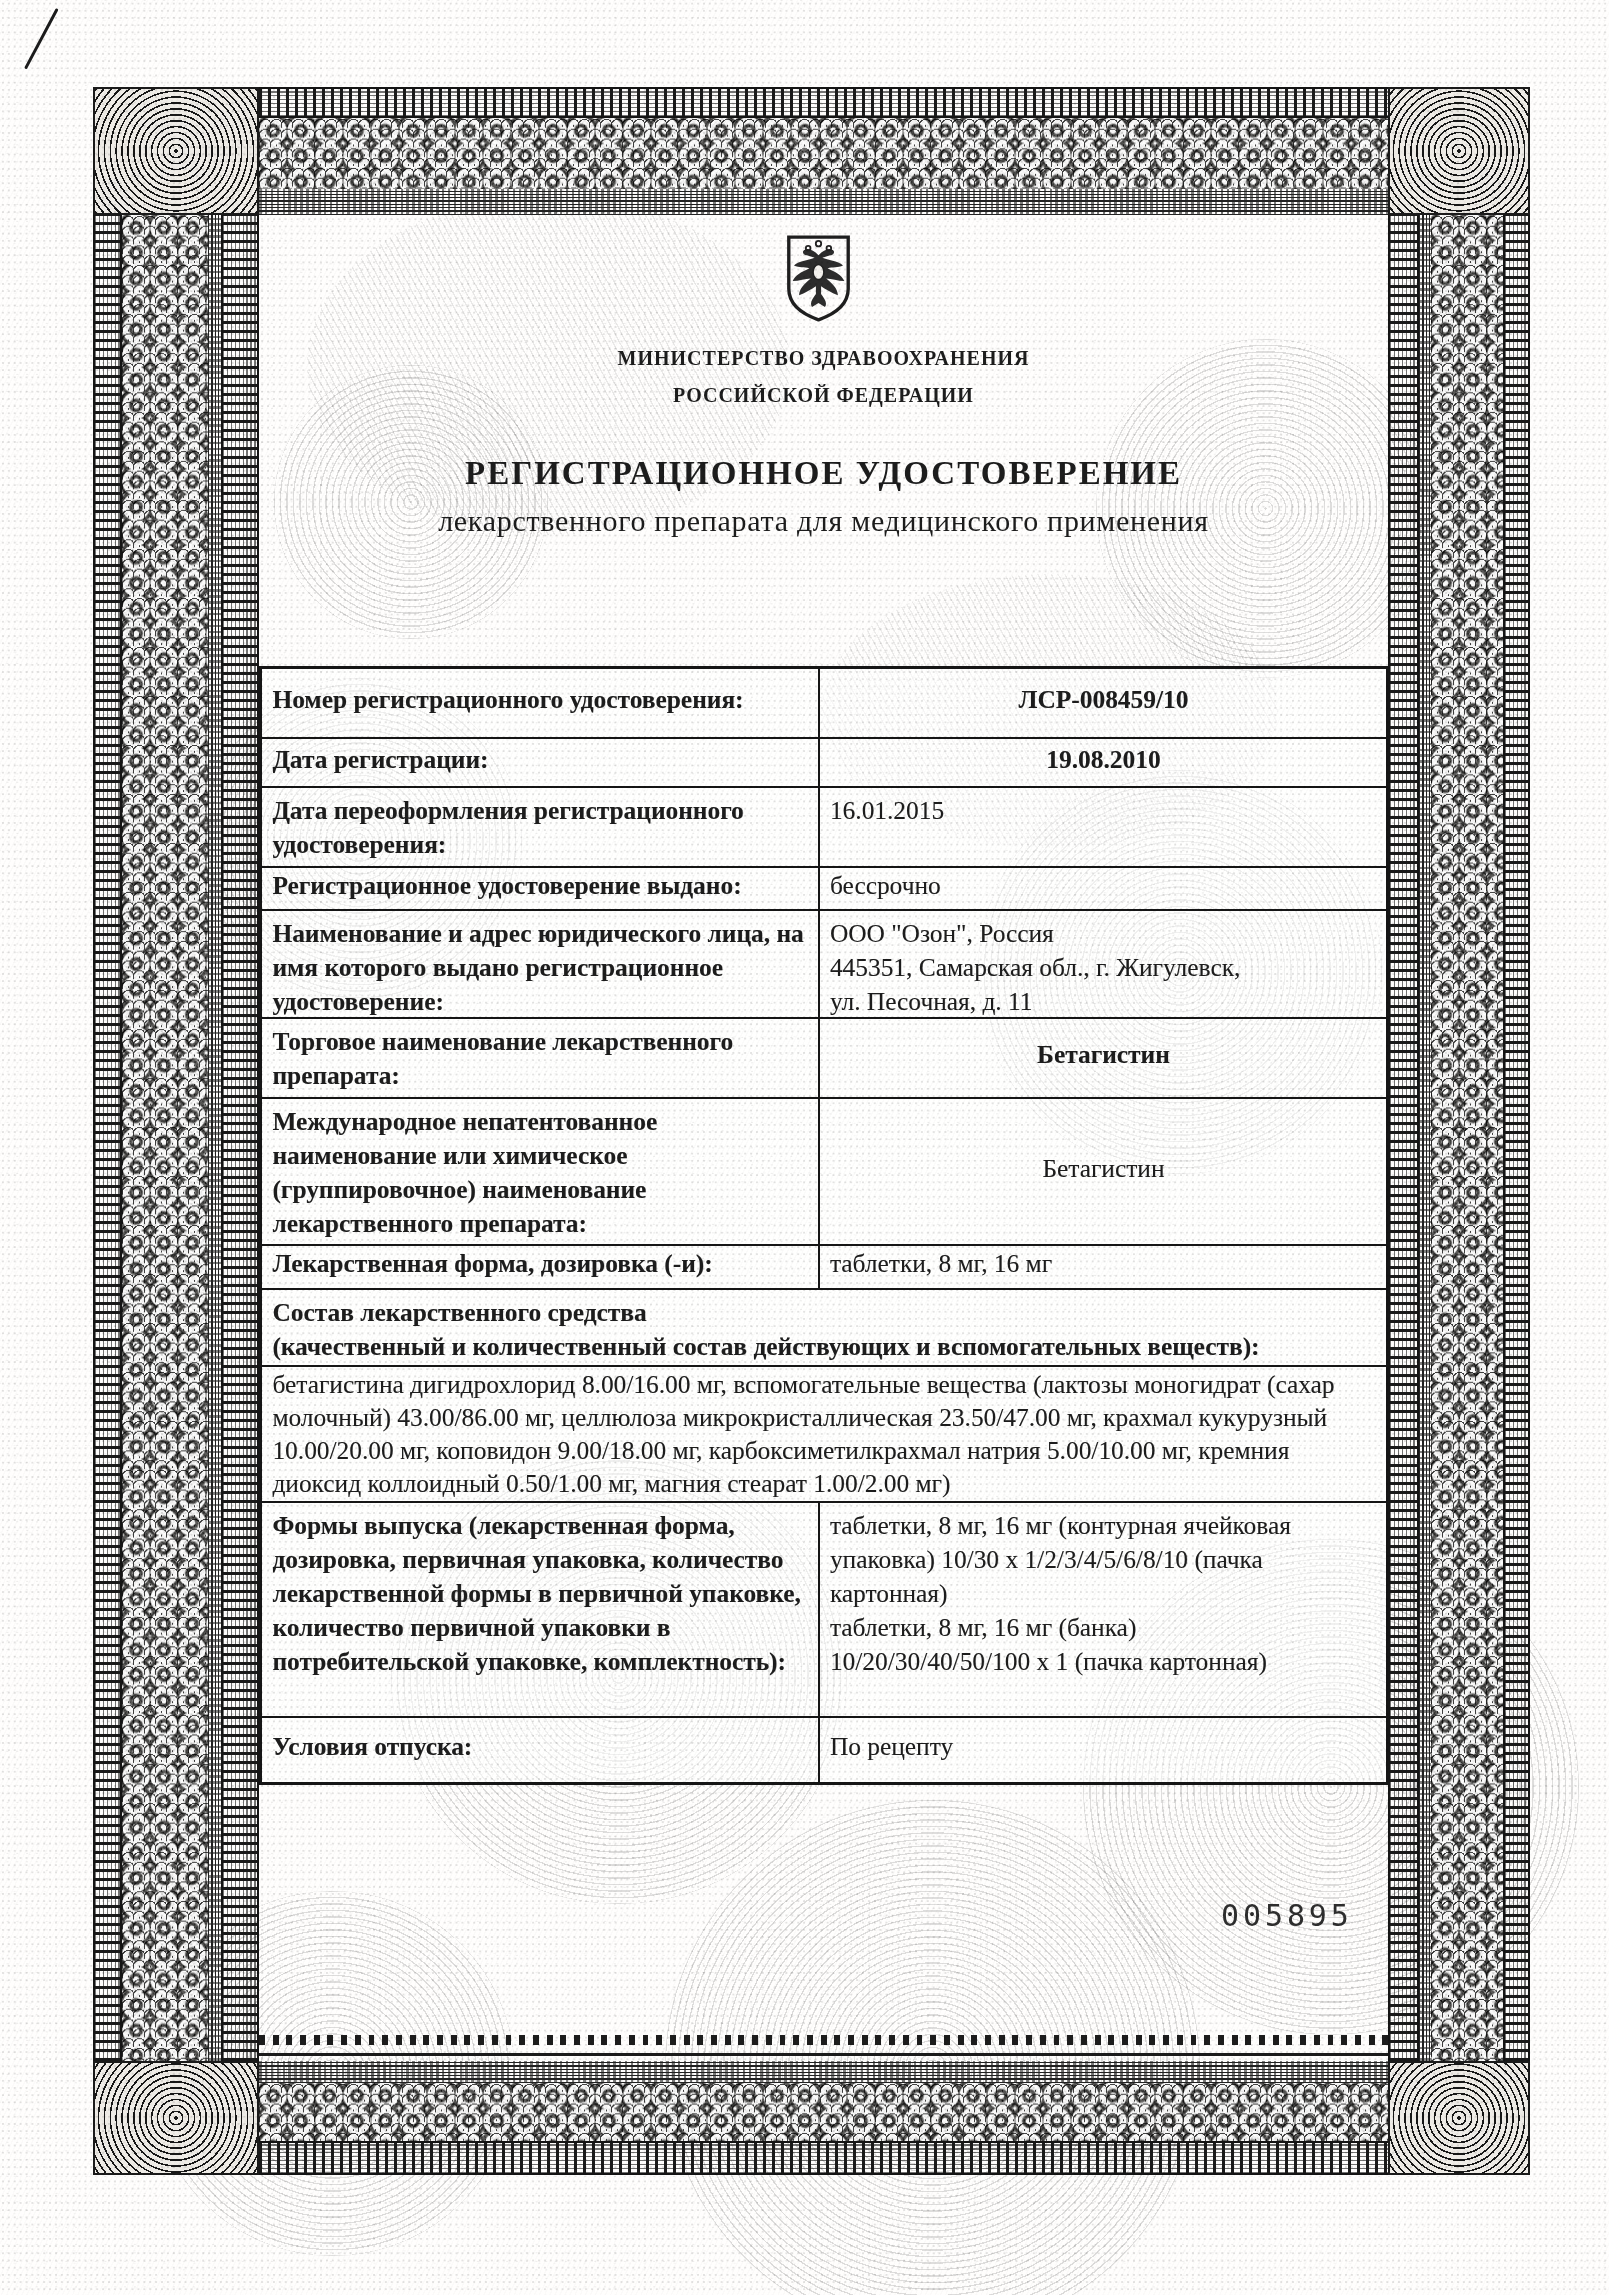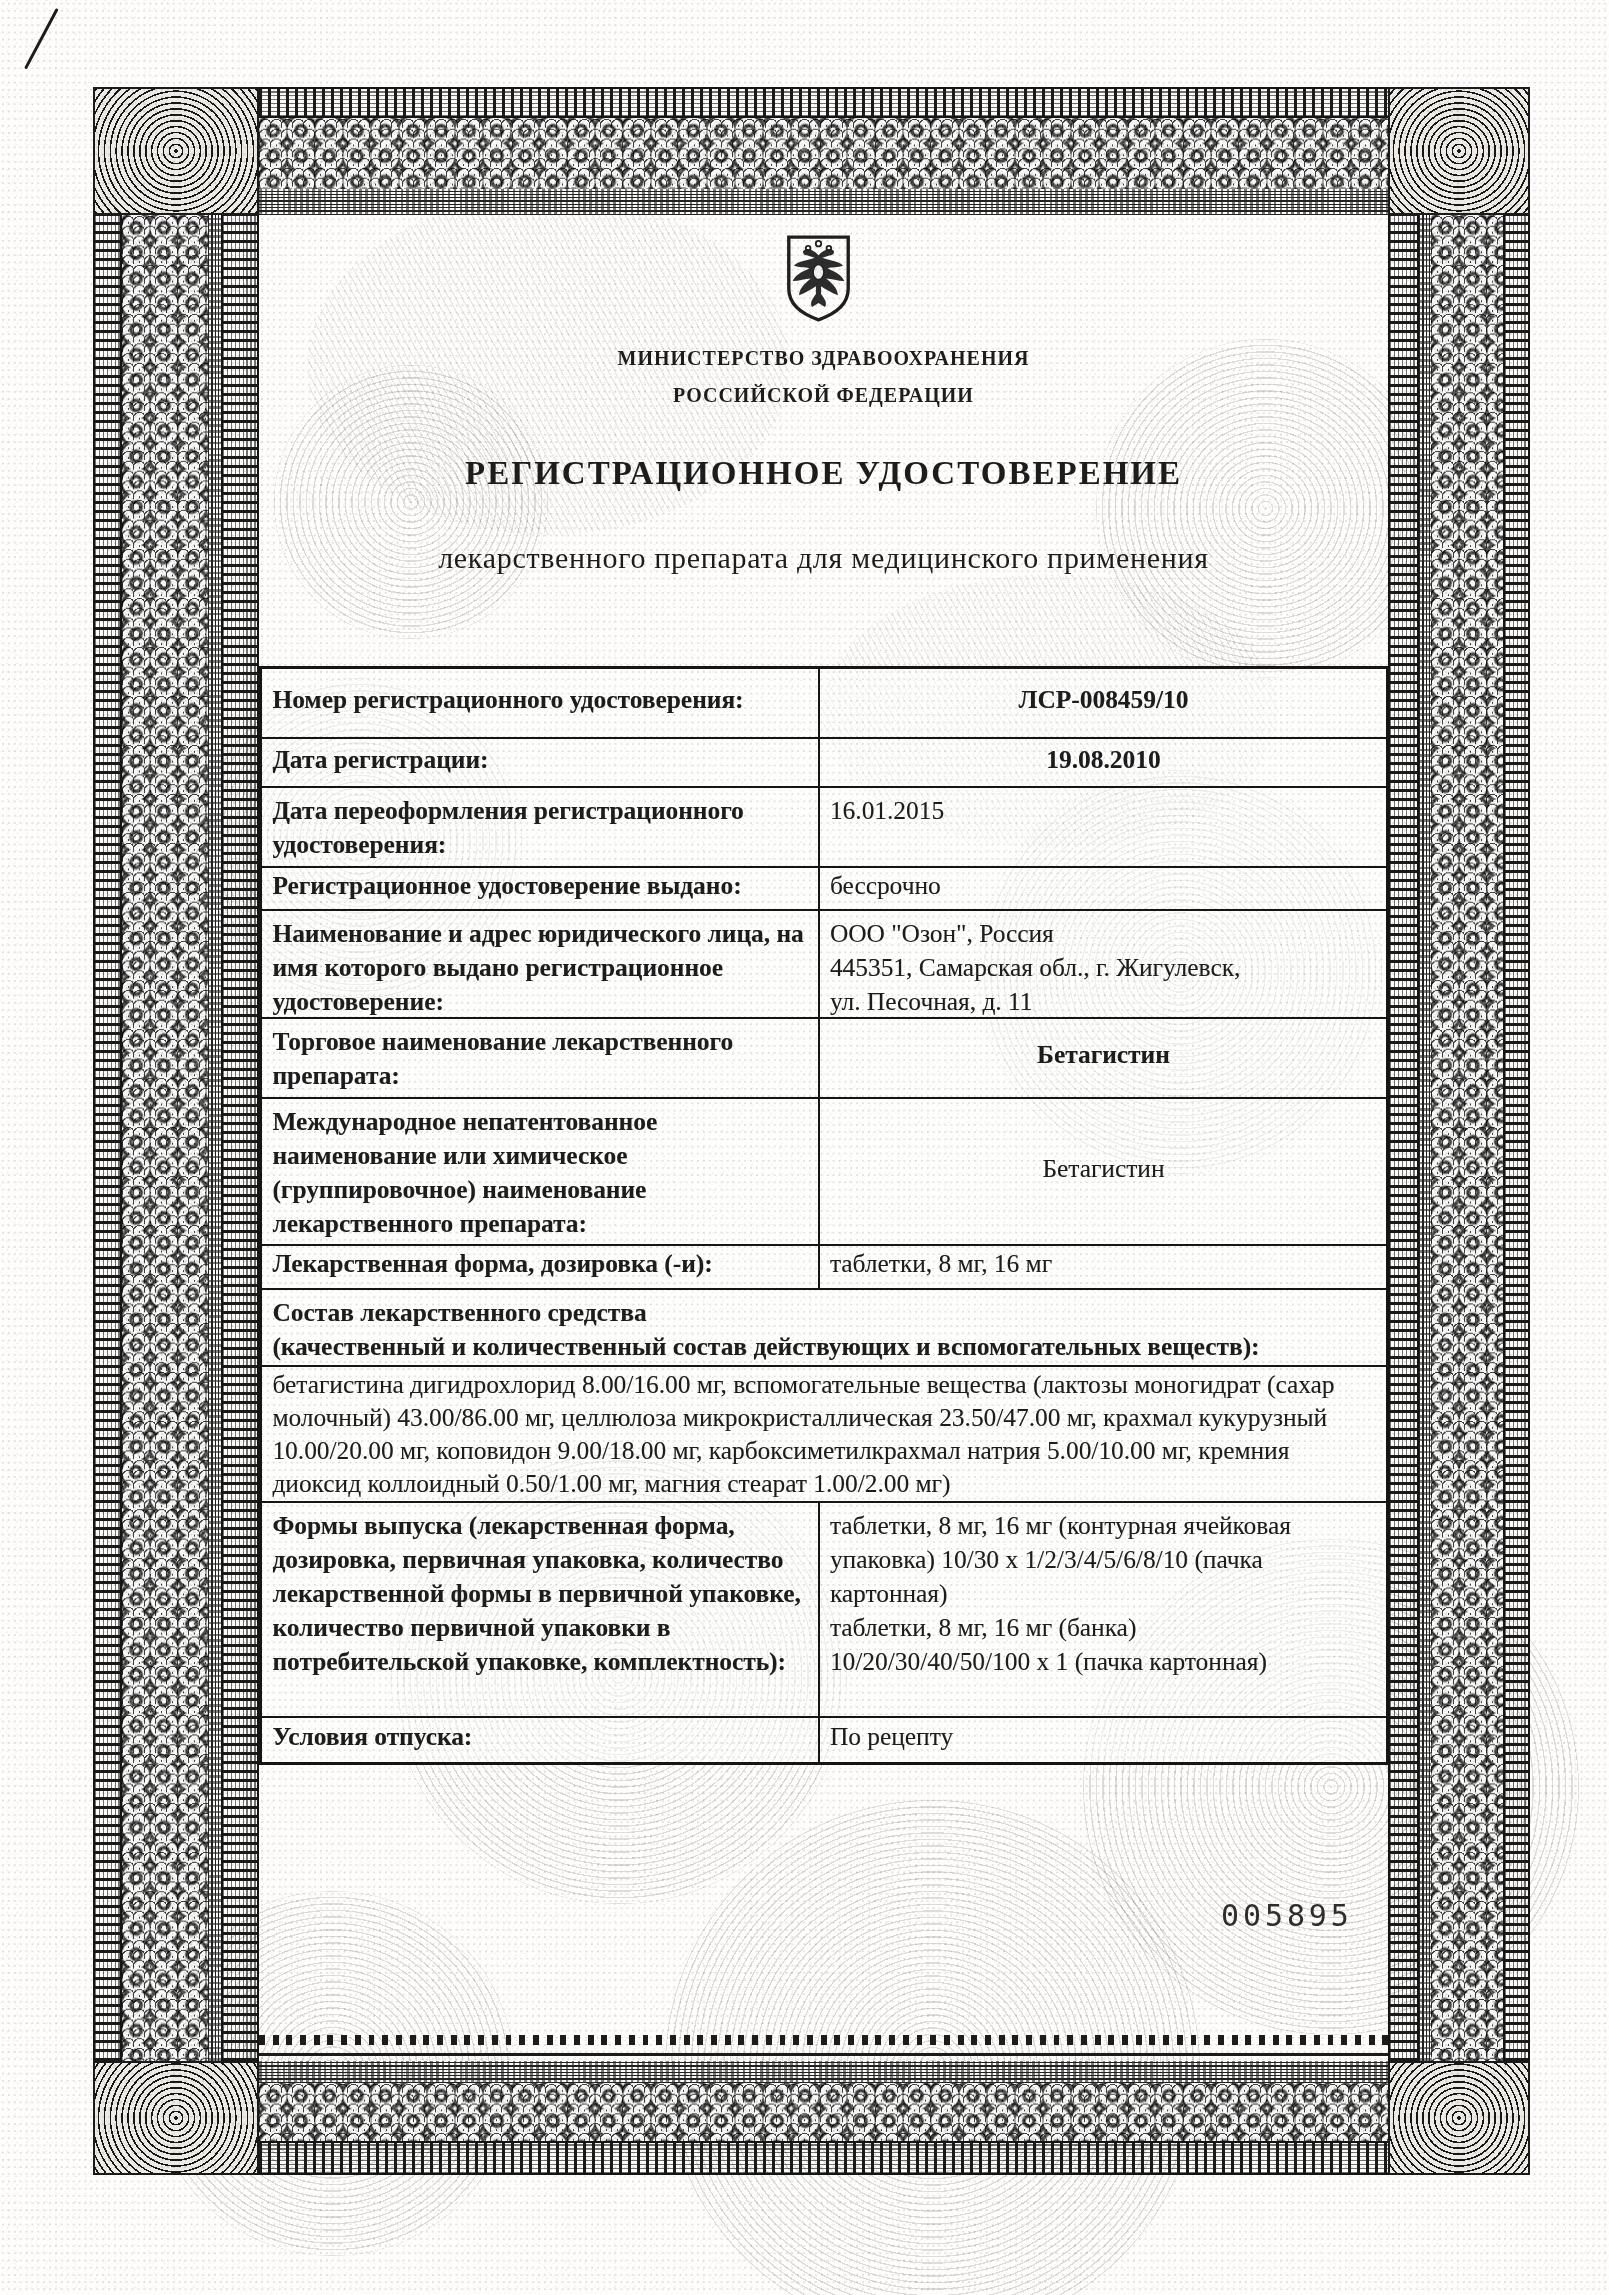--- a/index.html
+++ b/index.html
@@ -57,7 +57,7 @@
   .emblem{position:absolute;left:778px;top:232px;width:81px;height:93px;z-index:10;}
   .ministry{top:340px;font-size:20px;font-weight:bold;line-height:37px;letter-spacing:1px;}
   .doc-title{top:455px;font-size:33px;font-weight:bold;letter-spacing:2px;}
-  .doc-subtitle{top:541px;font-size:30px;letter-spacing:0.7px;}
+  .doc-subtitle{top:504px;font-size:30px;letter-spacing:0.7px;}
   
   .rtable{position:absolute;left:259px;top:666px;width:1124px;z-index:10;
     border:3.3px solid #161616;background:rgba(255,255,255,.55);}

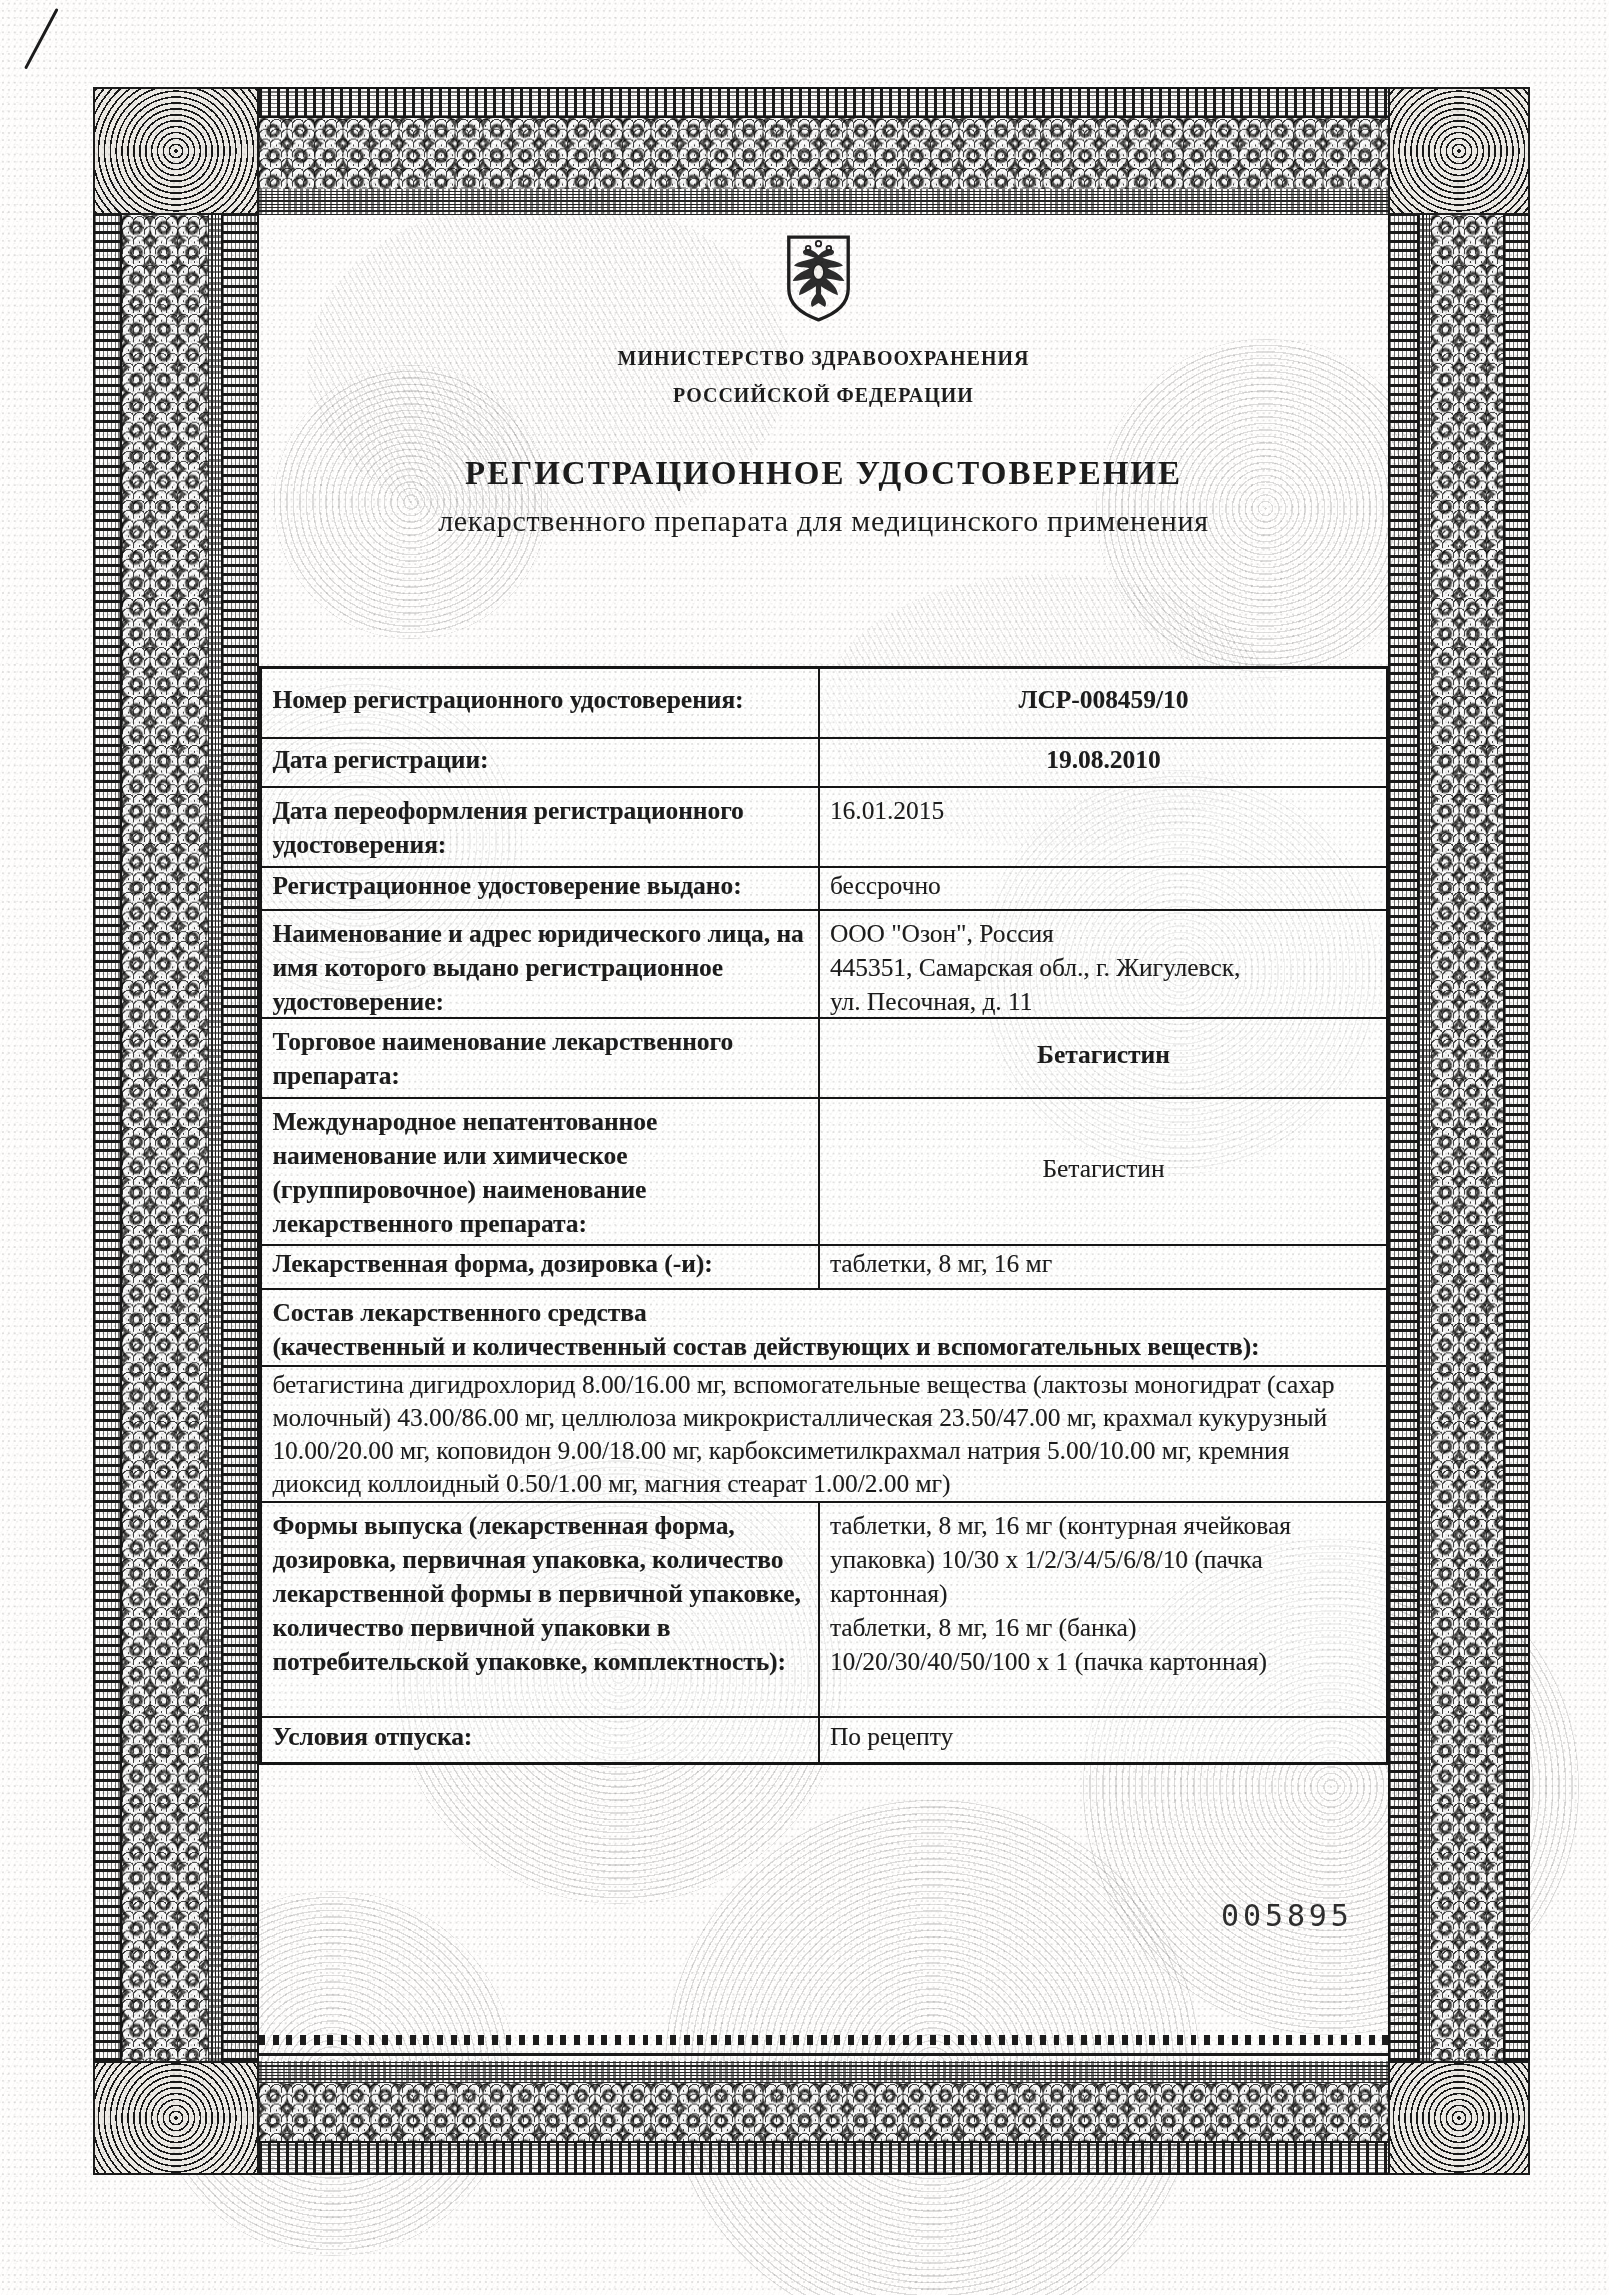--- a/index.html
+++ b/index.html
@@ -73,7 +73,7 @@
   .bv{font-weight:bold;}
   .h0{height:68px}.h1{height:49px}.h2{height:80px}.h3{height:43px}.h4{height:108px}
   .h5{height:80px}.h6{height:147px}.h7{height:44px}.h8{height:77px}.h9{height:136px}
-  .h10{height:215px}.h11{height:46px}.h12{height:37px}
+  .h10{height:215px}.h11{height:66px}.h12{height:37px}
   .row.r9 .cell{line-height:33px;padding-top:1.3px;}
   
   .serial{position:absolute;left:1221px;top:1898px;z-index:10;font-family:"DejaVu Sans Mono",monospace;

